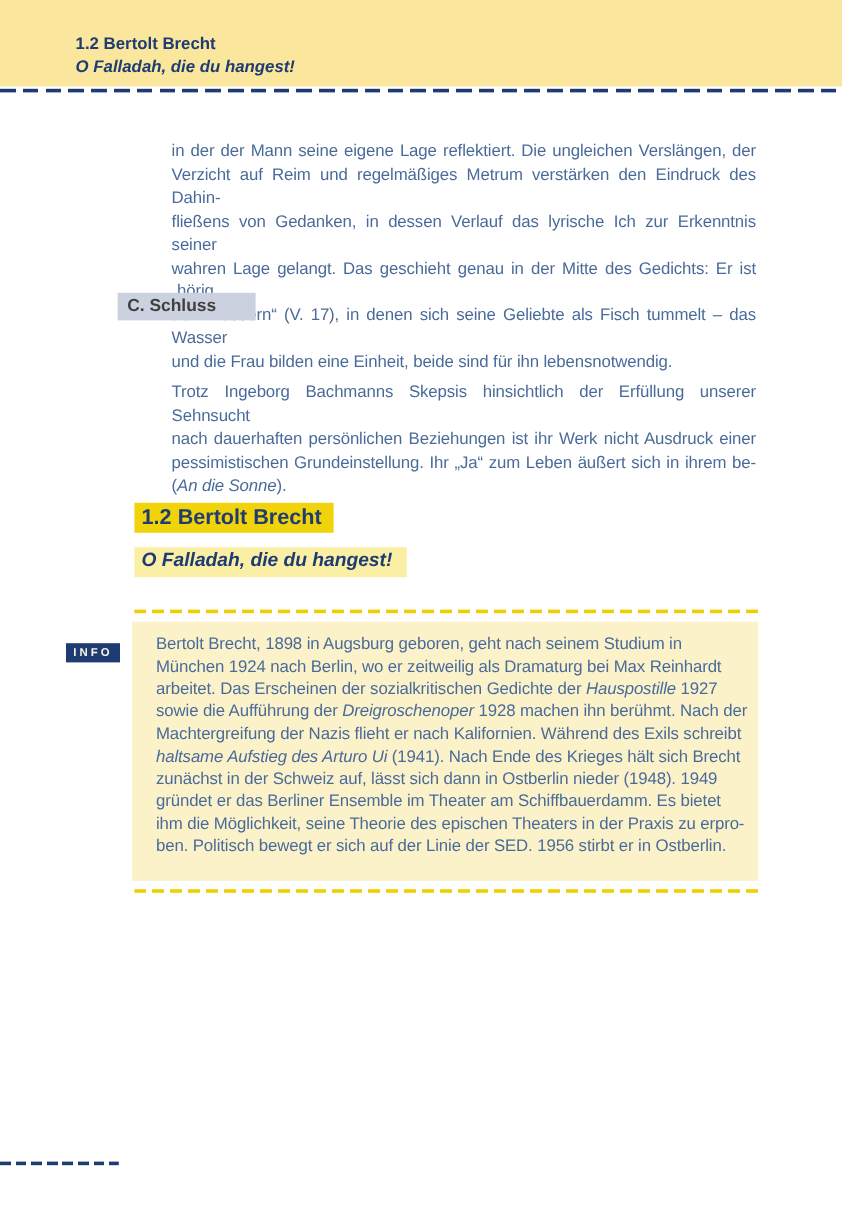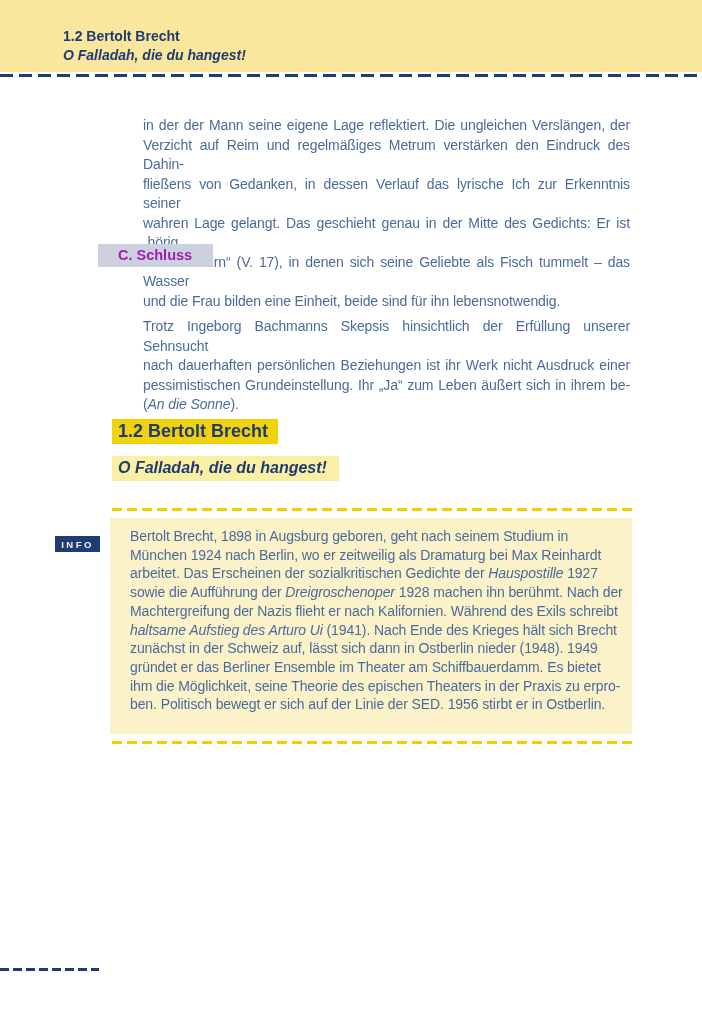--- a/index.html
+++ b/index.html
@@ -61,9 +61,9 @@
   .schluss-box {
     left: 98px; top: 244px; width: 115px; height: 23px;
     background: #CBD1DF;
-    color: #a21caf;
+    color: #404040;
     font-size: 14.5px; font-weight: bold;
-    line-height: 23px; padding-left: 20px;
+    line-height: 23px; padding-left: 8px;
   }
 
   

